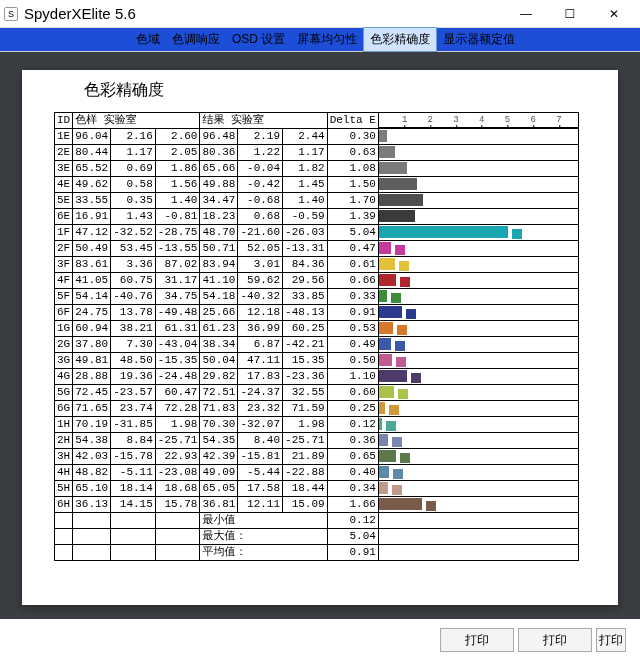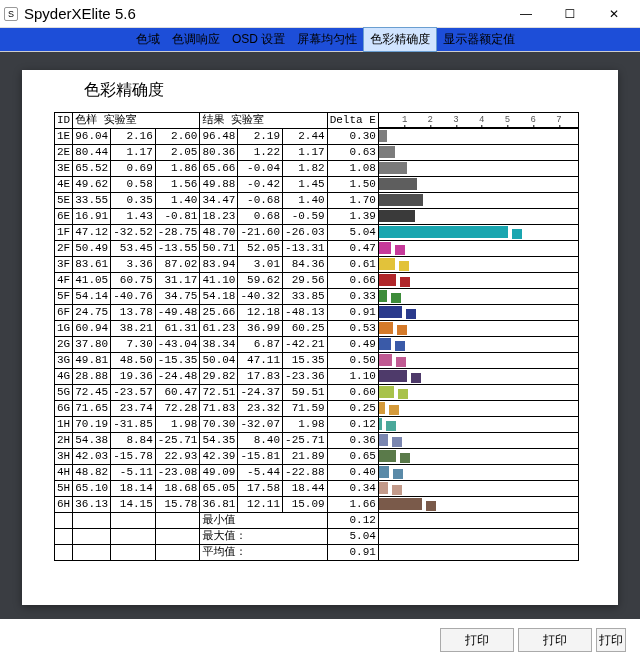--- a/index.html
+++ b/index.html
@@ -344,7 +344,7 @@
               <td class="lab">60.47</td>
               <td class="lab">72.51</td>
               <td class="lab">-24.37</td>
-              <td class="lab">59.51</td>
+              <td class="lab">32.55</td>
               <td class="de">0.60</td>
               <td class="barcell">
                 <div class="bar" style="width:15.428571428571429px;background:#a8c24a"></div>

